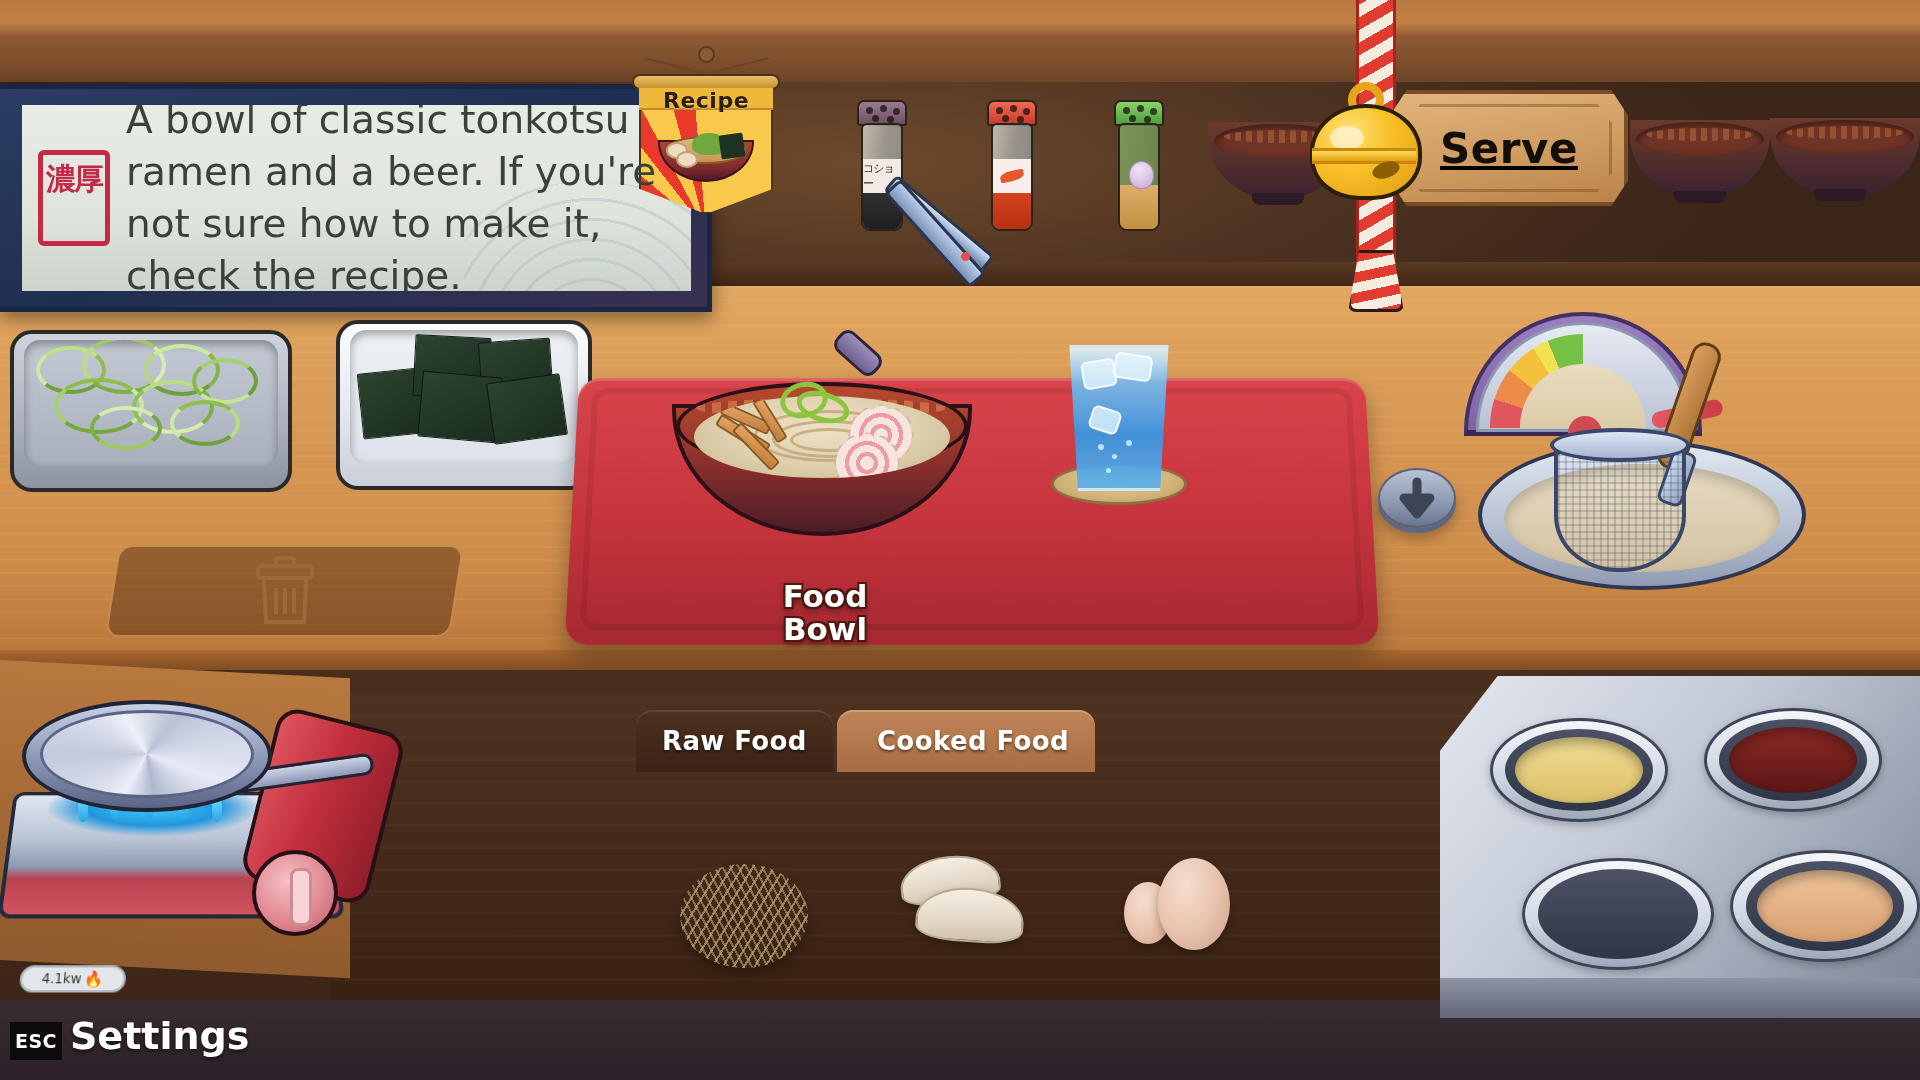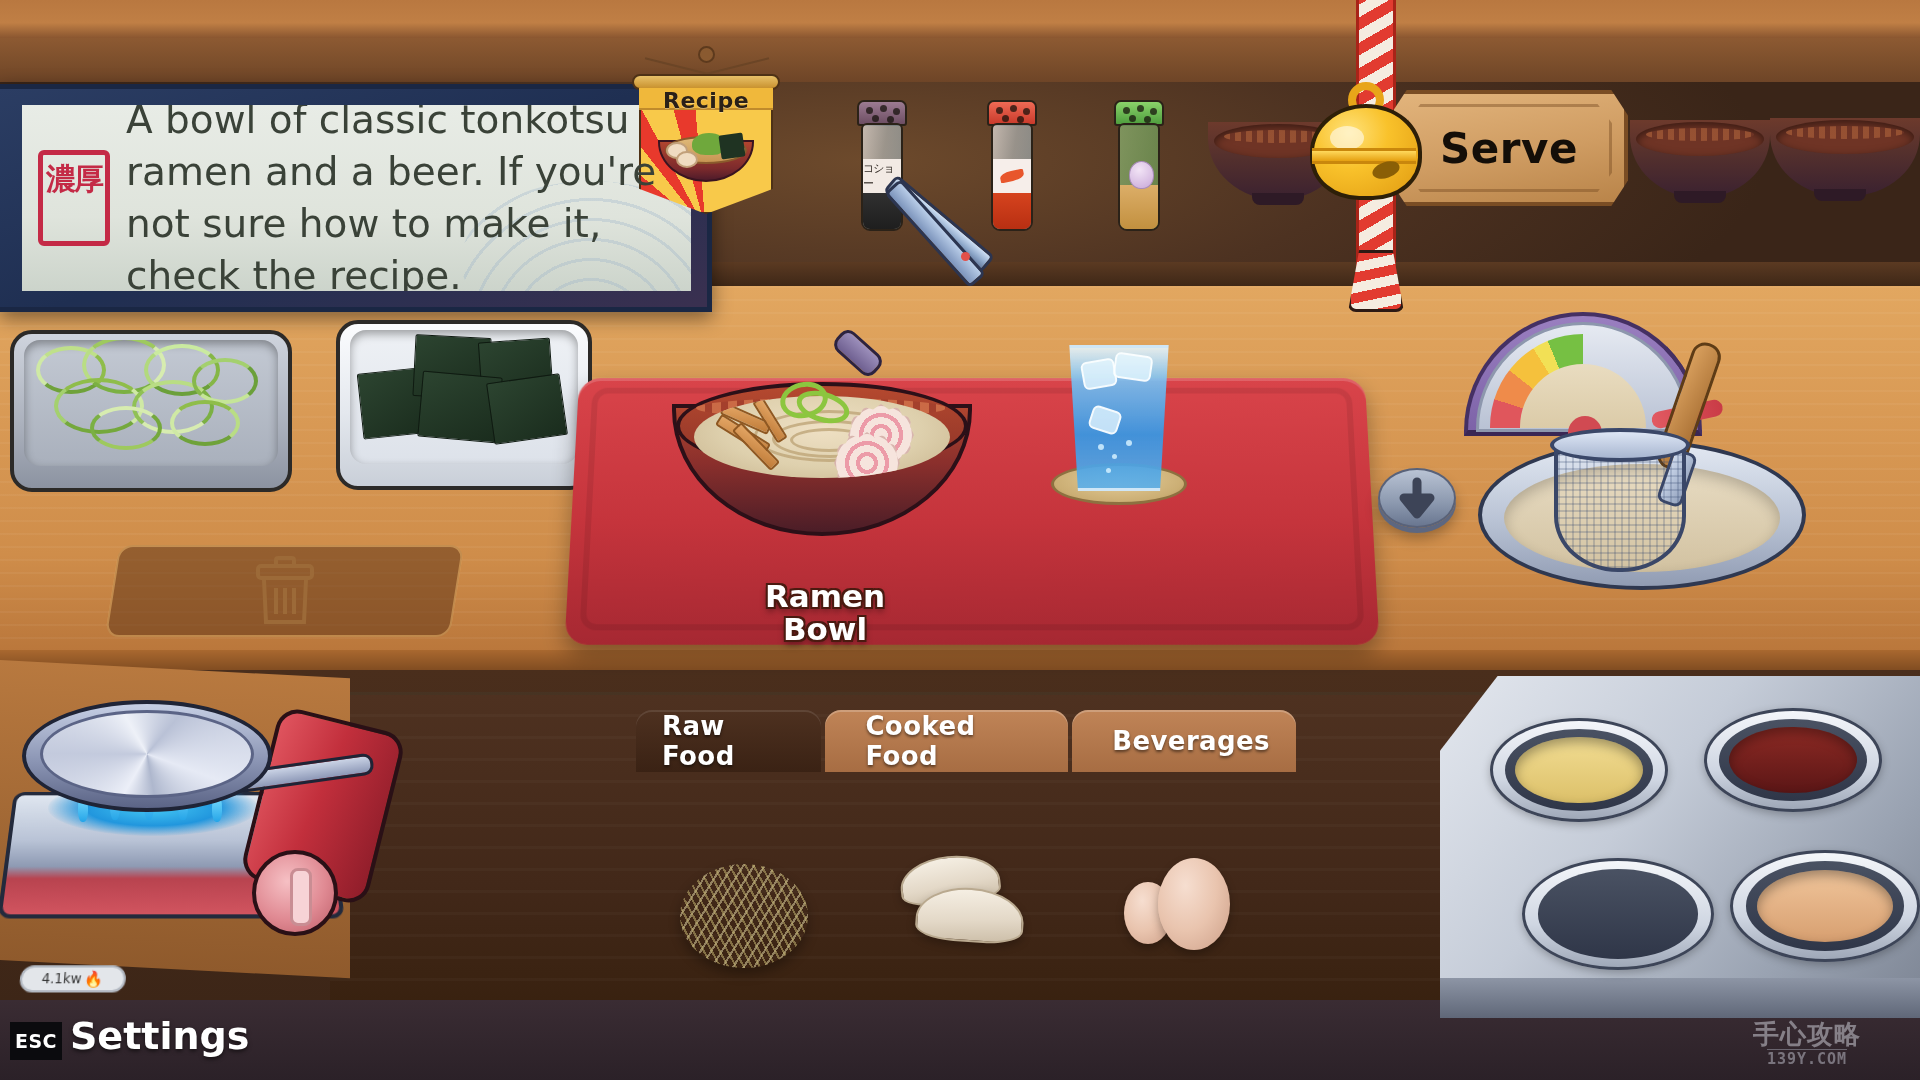--- a/index.html
+++ b/index.html
@@ -151,7 +151,7 @@
       background:linear-gradient(170deg,#e2b47c 0%,#cf9c62 55%,#b98449 100%);
       border:4px solid #7a4d24; box-shadow:0 6px 14px rgba(0,0,0,.45);
       clip-path:polygon(7% 0,93% 0,100% 22%,100% 78%,93% 100%,7% 100%,0 78%,0 22%);
-      display:flex; align-items:center; justify-content:center; }
+      display:flex; align-items:center; justify-content:center;text-decoration:underline; }
   .serve-sign::before{ content:""; position:absolute; left:12px; top:10px; right:12px; bottom:10px;
       border:3px solid rgba(122,77,36,.45);
       clip-path:polygon(7% 0,93% 0,100% 22%,100% 78%,93% 100%,7% 100%,0 78%,0 22%); }

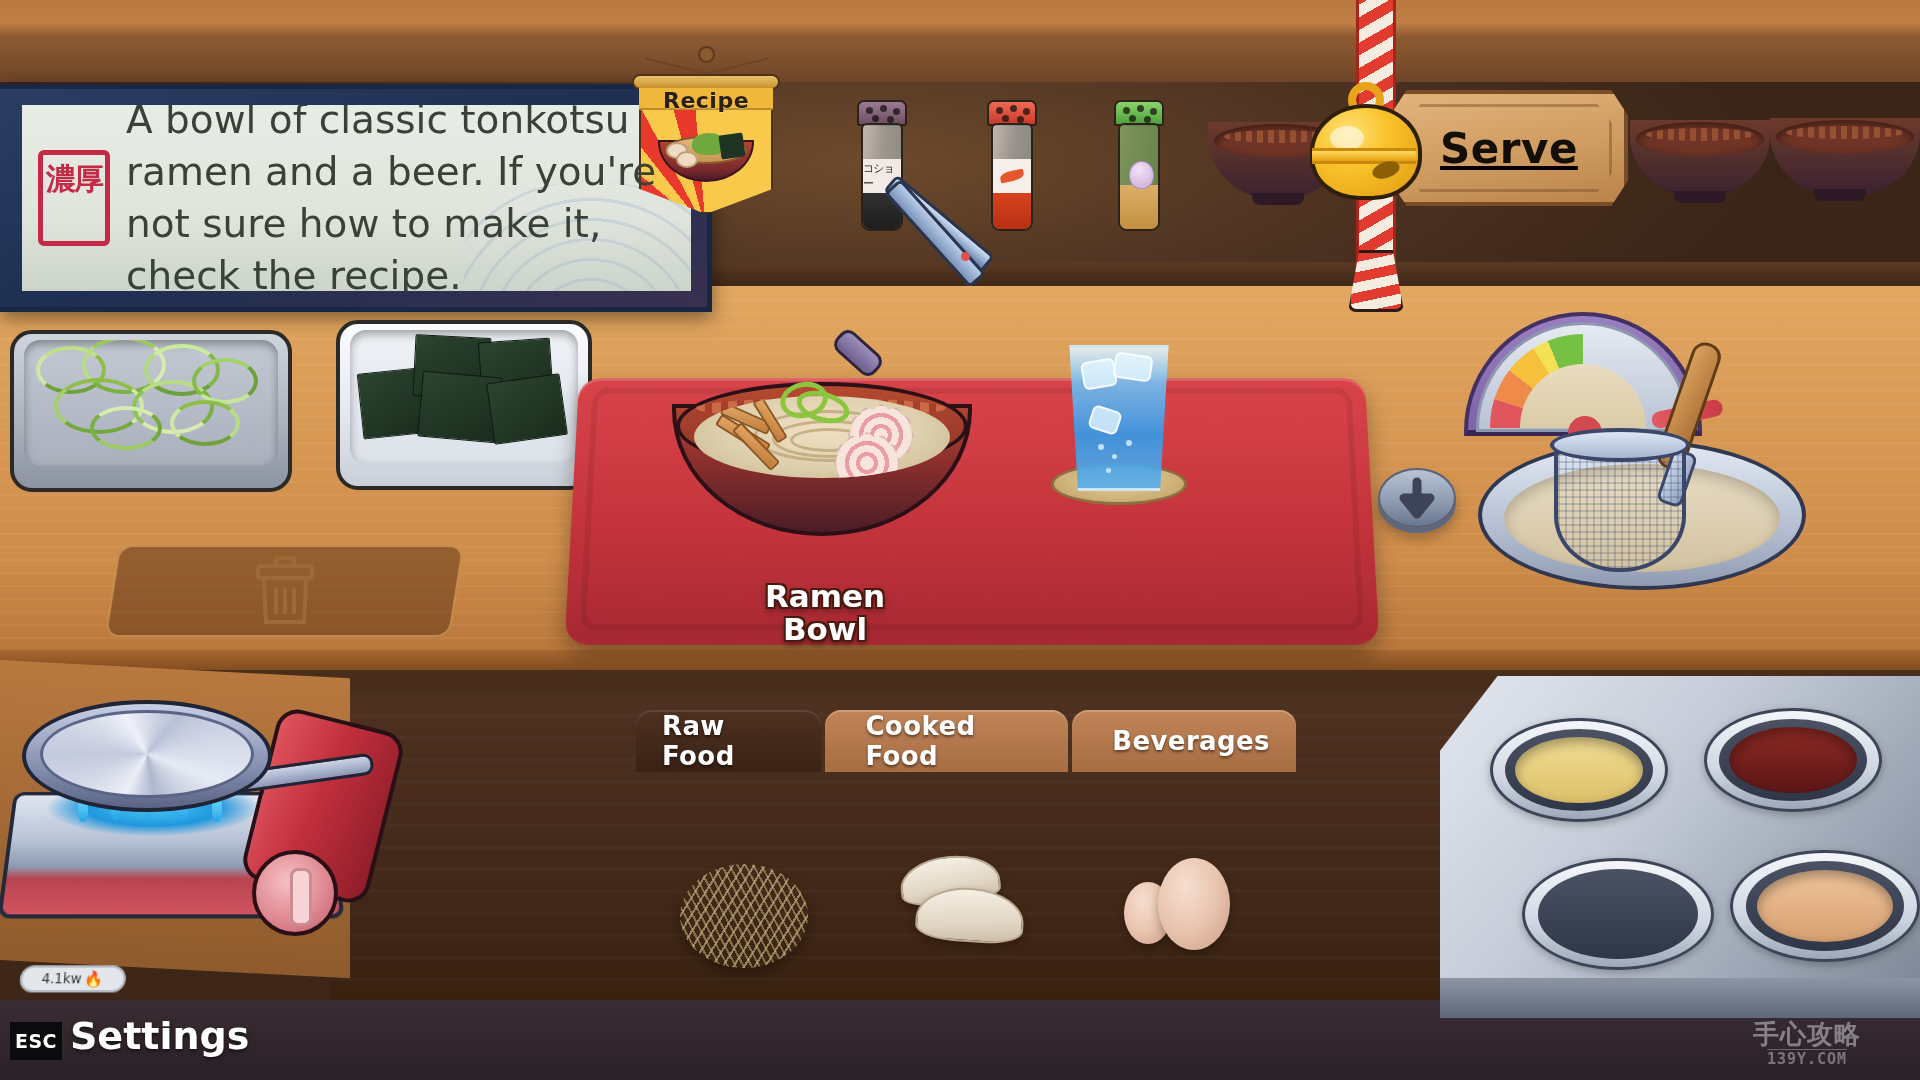--- a/index.html
+++ b/index.html
@@ -560,7 +560,7 @@
   </div>
 
   <div class="item-label" style="left:680px; top:580px; width:290px;">
-    <div>Ramen</div>
+    <div>Food</div>
     <div>Bowl</div>
   </div>
 

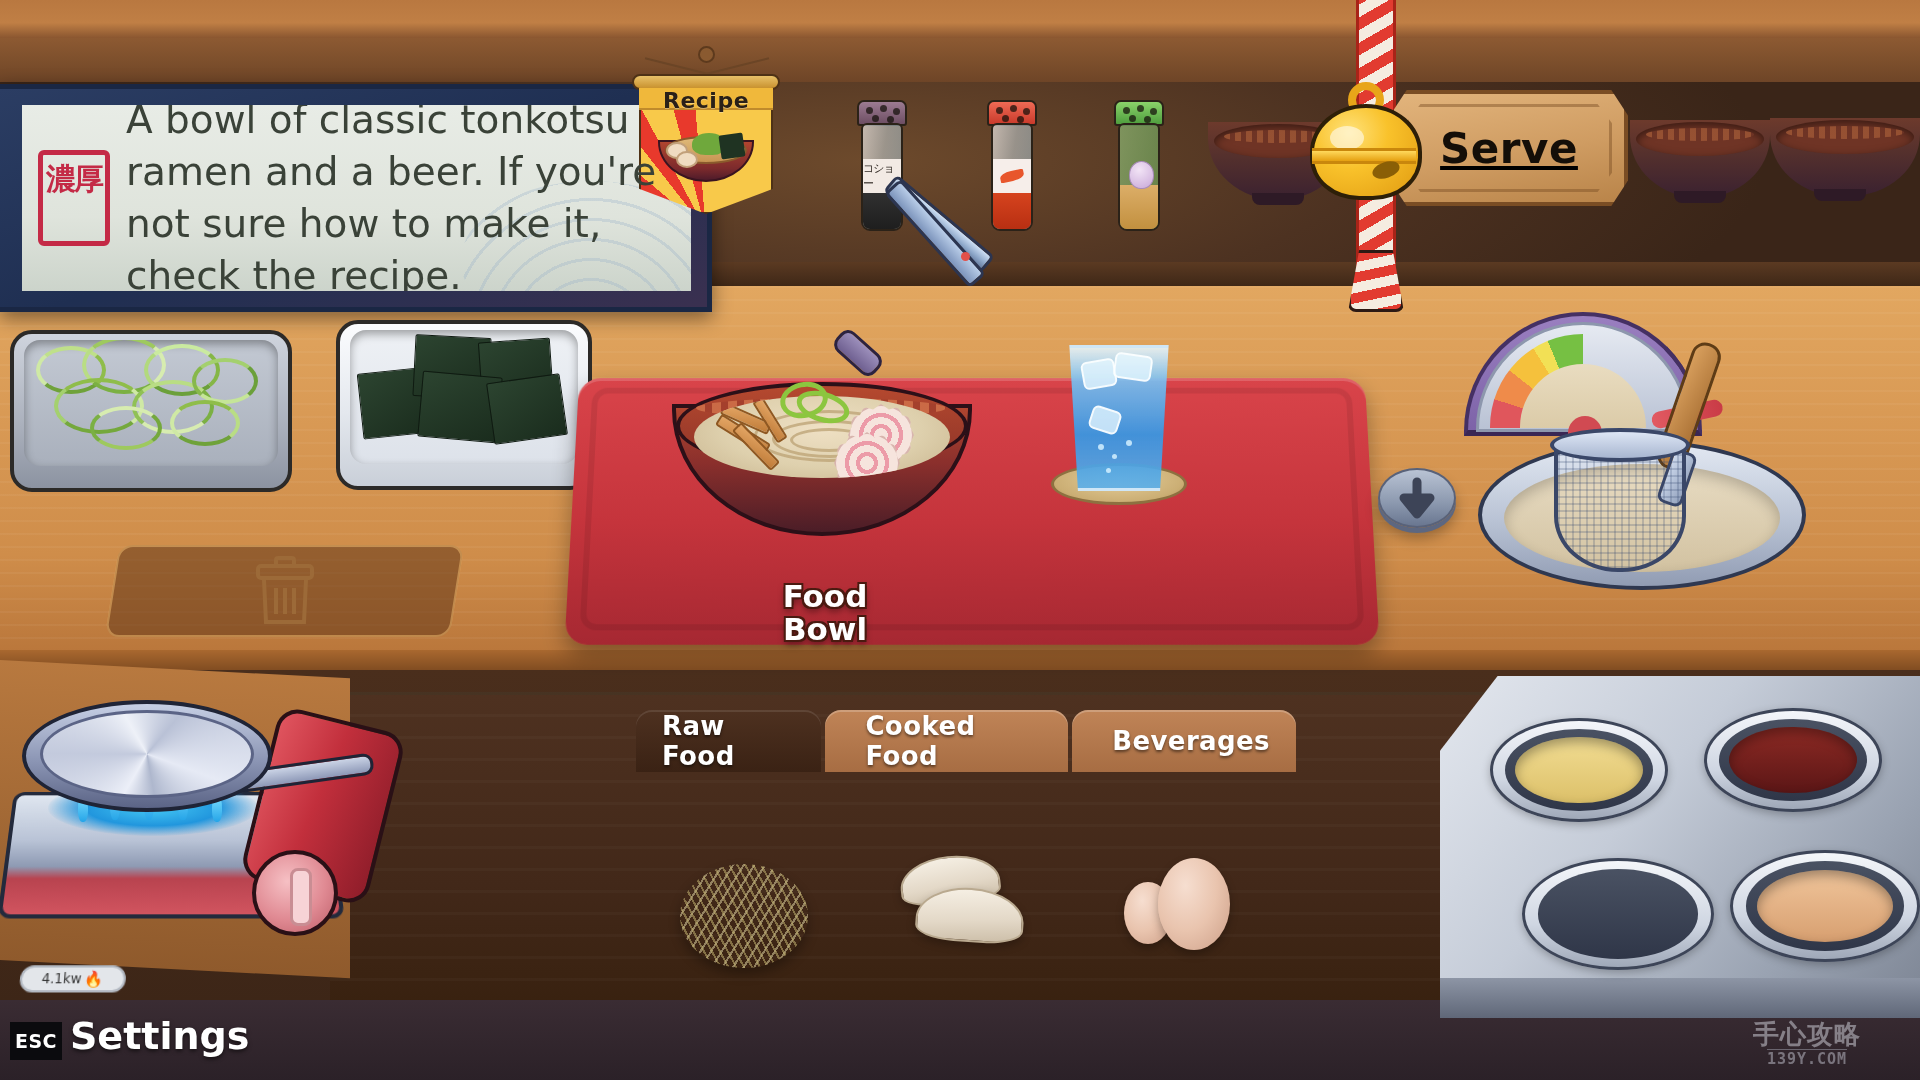--- a/index.html
+++ b/index.html
@@ -638,9 +638,6 @@
     <div class="tab inactive">
       <span>Cooked Food</span>
     </div>
-    <div class="tab inactive">
-      <span>Beverages</span>
-    </div>
   </div>
 
   <div class="food-row">

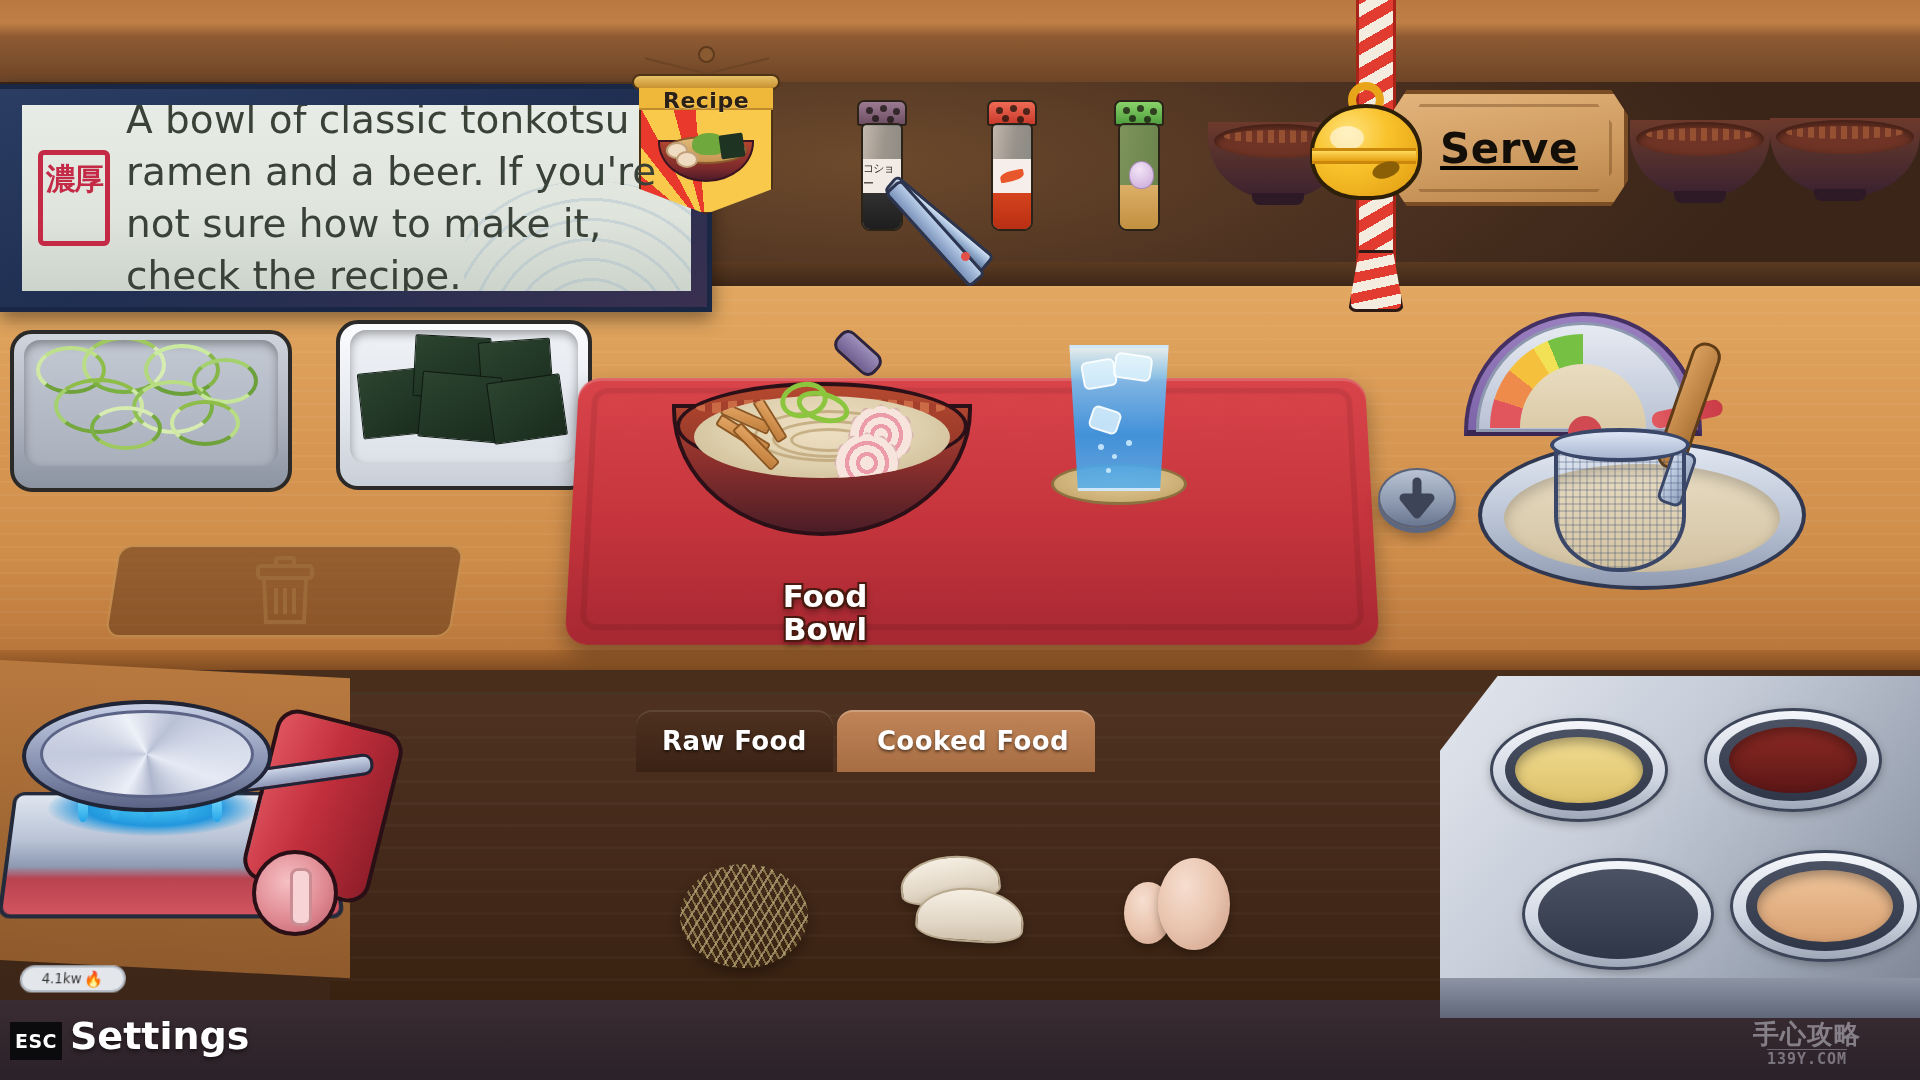--- a/index.html
+++ b/index.html
@@ -656,10 +656,6 @@
 
   <div class="esc-key">ESC</div>
   <div class="settings-lbl">Settings</div>
-  <div class="watermark">
-    <div class="wm-main">手心攻略</div>
-    <div class="wm-sub">139Y.COM</div>
-  </div>
 
 </div>
 

